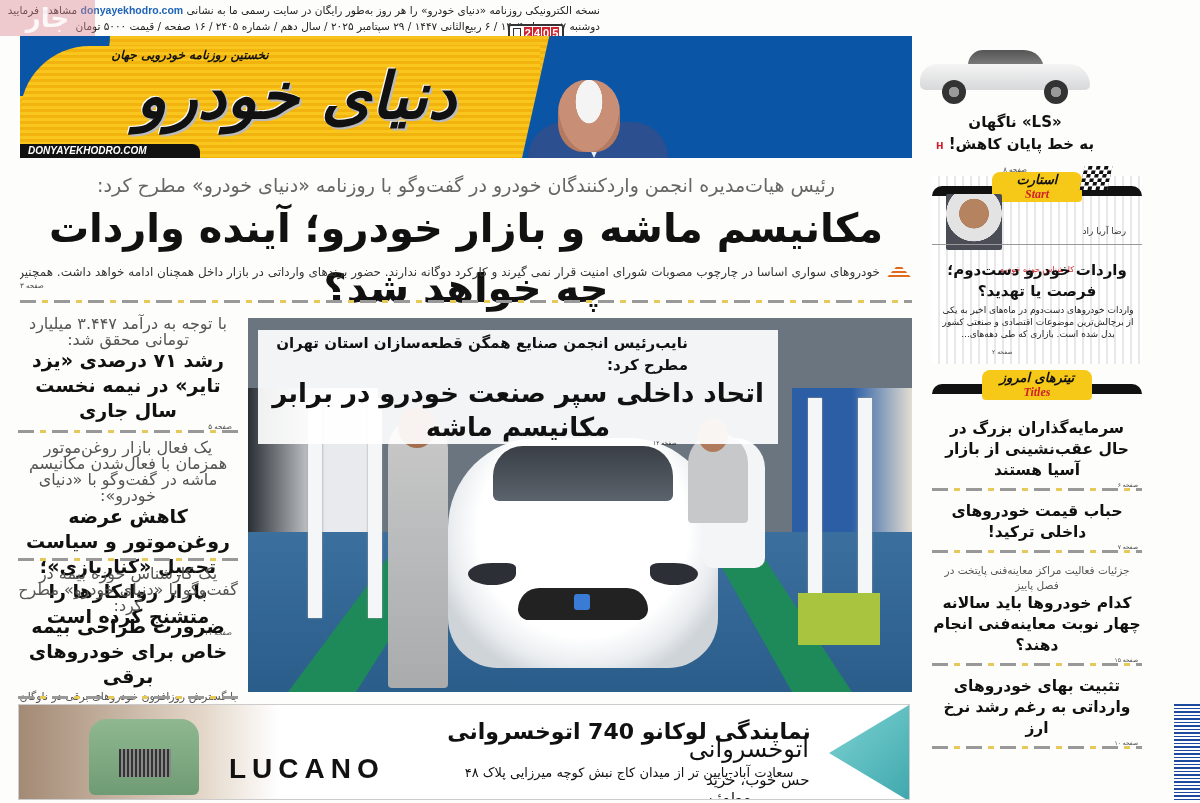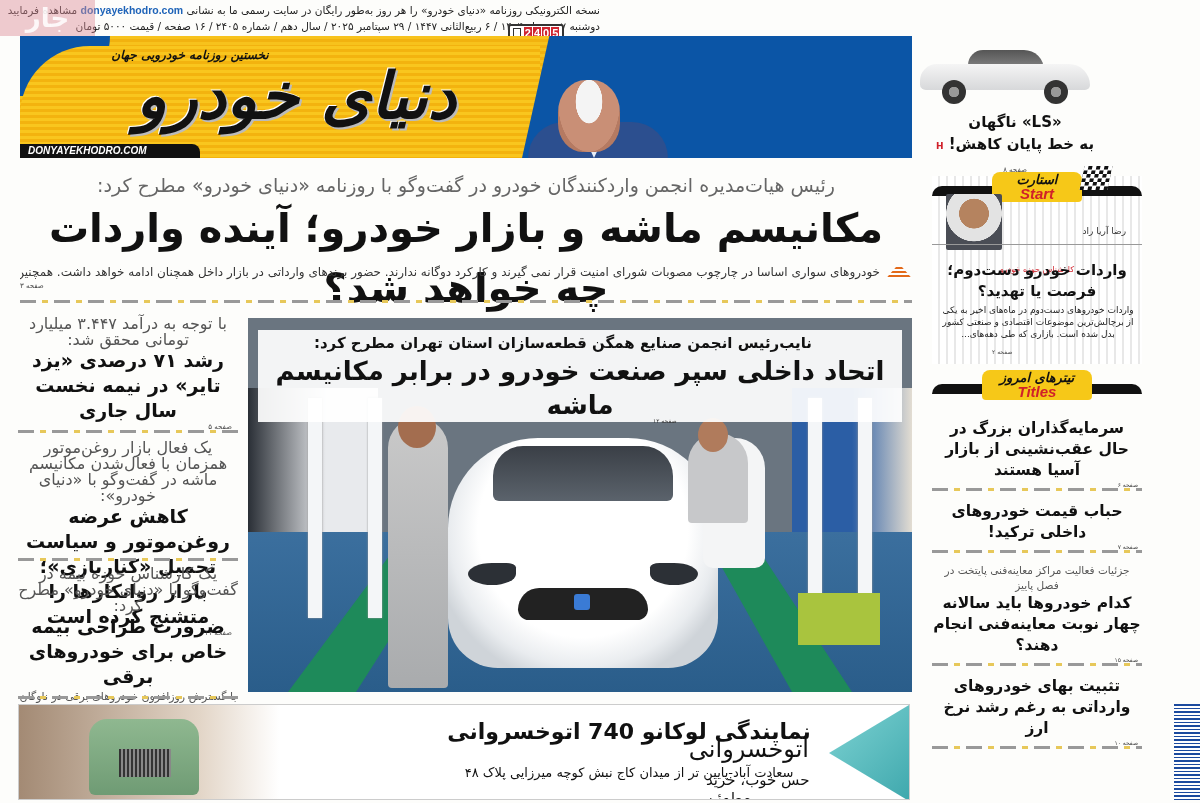--- a/index.html
+++ b/index.html
@@ -88,7 +88,7 @@
   .section-banner .bar { position: absolute; left: 0; right: 0; top: 14px; height: 10px; background: #111; border-radius: 10px 10px 0 0; }
   .section-banner .tag { position: absolute; left: 60px; top: 0; width: 90px; height: 30px; background: #f6c818; border-radius: 8px 8px 4px 4px; text-align: center; }
   .section-banner .tag .fa { font-size: 13px; font-weight: bold; font-style: italic; line-height: 16px; }
-  .section-banner .tag .en { font-size: 15px; font-weight: bold; font-style: italic; color: #d0202a; line-height: 12px; font-family: Liberation Sans, sans-serif; }
+  .section-banner .tag .en { font-size: 12px; font-weight: bold; font-style: italic; color: #d0202a; line-height: 12px; font-family: Liberation Serif, serif; }
   .start-box { top: 176px; background: repeating-linear-gradient(90deg, #fff 0 6px, #e8e8e8 6px 8px); height: 188px; }
   .avatar { position: absolute; top: 10px; left: 14px; width: 56px; height: 56px; background: radial-gradient(circle at 50% 35%, #b5835f 0 32%, #e3e3e3 33% 60%, #4a4d55 61%); border-radius: 2px; }
   .flag { position: absolute; top: -6px; left: 150px; width: 28px; height: 24px; background: repeating-conic-gradient(#111 0 25%, #fff 0 50%) 0 0 / 8px 8px; transform: skewX(-12deg); }

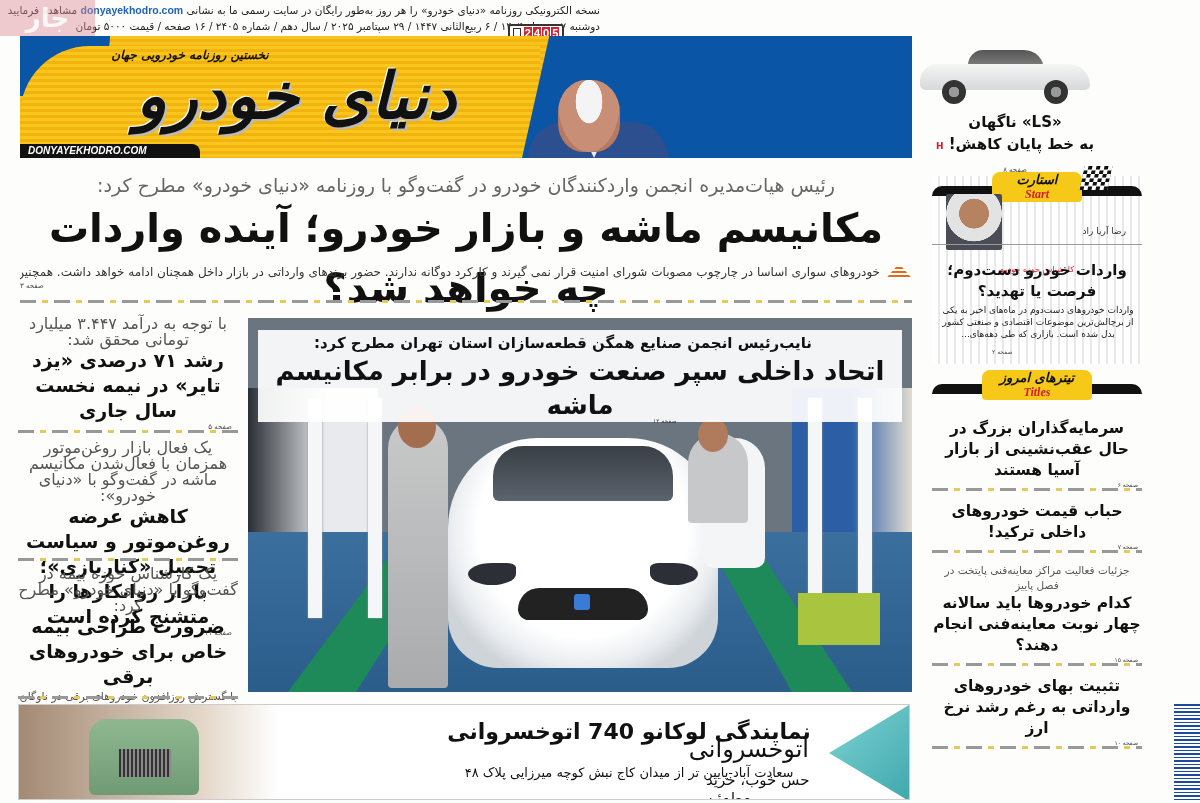--- a/index.html
+++ b/index.html
@@ -77,7 +77,7 @@
   .ph-head2 { position: absolute; left: 450px; top: 100px; width: 30px; height: 34px; background: #b07b5c; border-radius: 50%; }
   .ph-door { position: absolute; left: 455px; top: 120px; width: 62px; height: 130px; background: #f4f5f6; border-radius: 10px 30px 10px 10px; }
   .ph-box { position: absolute; right: 32px; top: 275px; width: 82px; height: 52px; background: #a9c43e; }
-  .photo-caption { position: absolute; top: 12px; left: 10px; width: 644px; background: rgba(255,255,255,0.92); text-align: center; }
+  .photo-caption { position: absolute; top: 12px; left: 10px; width: 520px; background: rgba(255,255,255,0.92); text-align: center; }
   .photo-caption .kick { font-size: 15px; font-weight: bold; line-height: 22px; padding-top: 2px; text-align: right; padding-right: 90px; }
   .photo-caption .head { font-size: 26px; font-weight: bold; line-height: 34px; }
   .photo-caption .page { position: absolute; bottom: -2px; left: 395px; font-size: 6px; color: #333; }

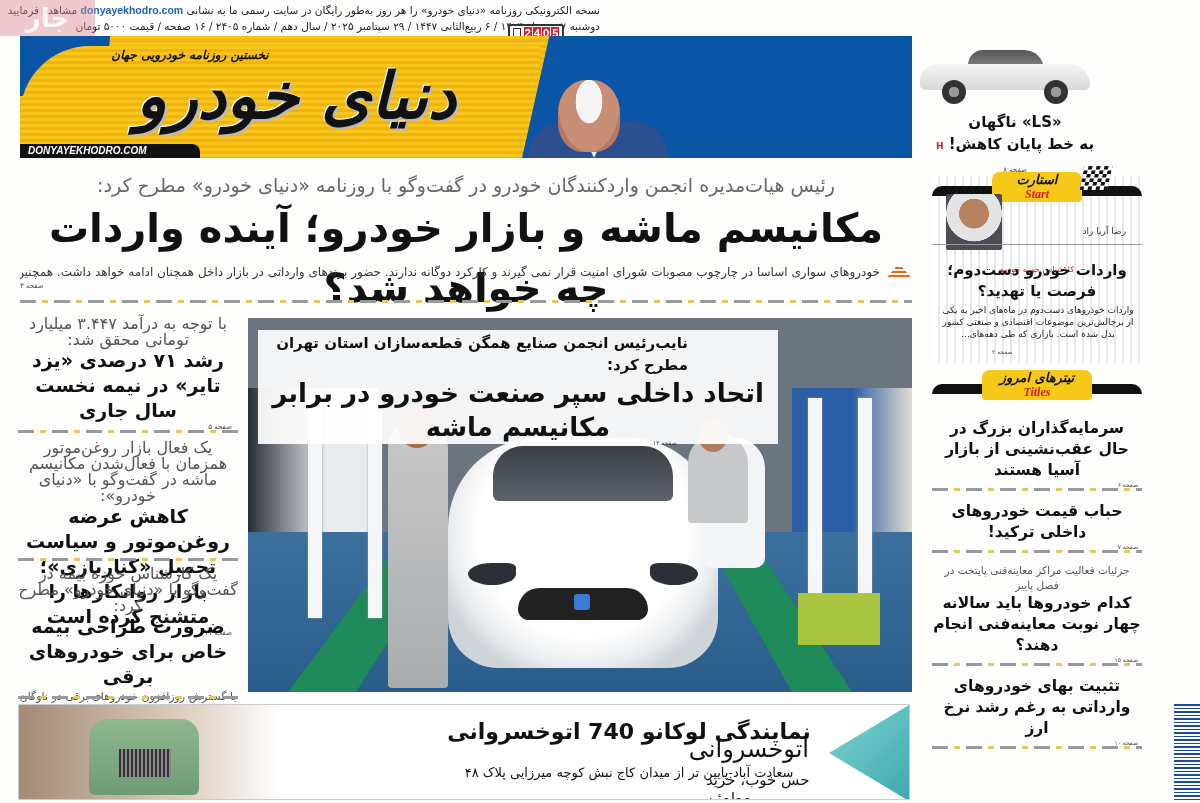--- a/index.html
+++ b/index.html
@@ -272,6 +272,7 @@
   <div class="ad-photo"></div>
   <div class="ad-suv"></div>
     <div class="ad-suv-grille"></div>
+  <div class="ad-lucano">LUCANO</div>
   <div class="ad-title">نمایندگی لوکانو 740 اتوخسروانی</div>
   <div class="ad-addr">سعادت آباد-پایین تر از میدان کاج نبش کوچه میرزایی پلاک ۴۸</div>
   <div class="ad-brand">اتوخسروانی</div>

